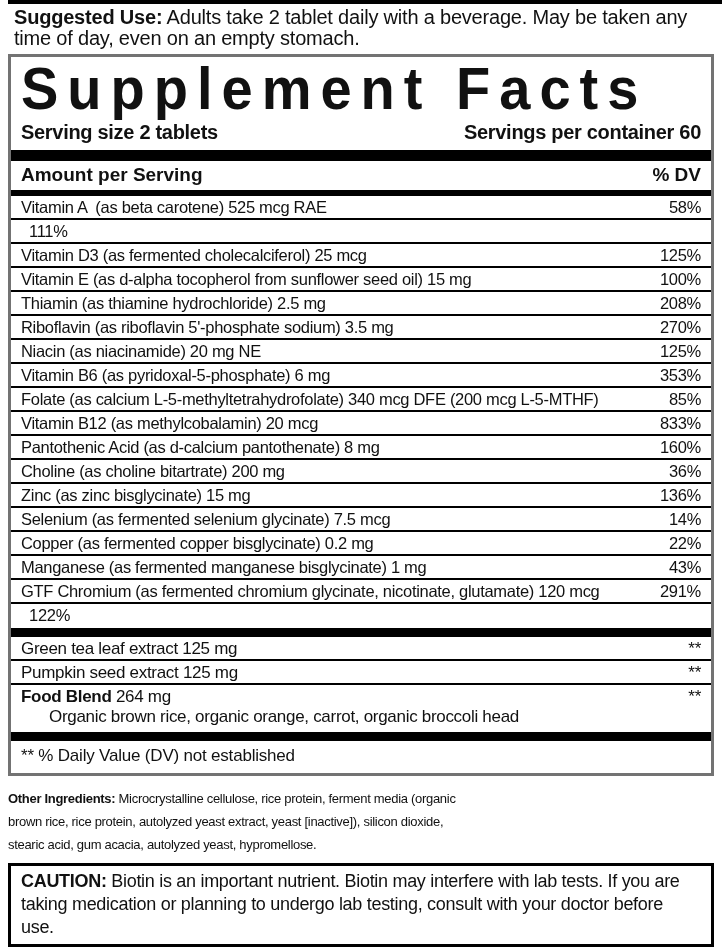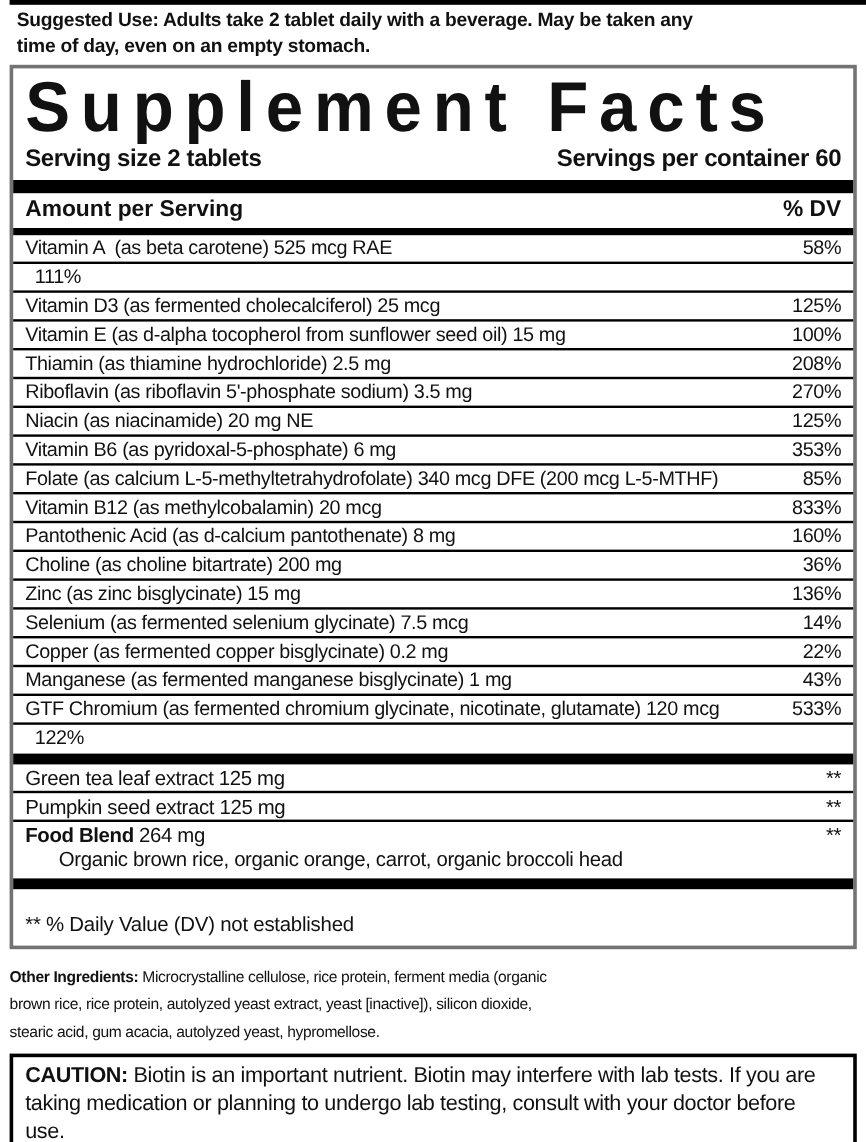--- a/index.html
+++ b/index.html
@@ -6,8 +6,8 @@
   html,body { width:722px; height:952px; background:#fff; overflow:hidden;
     font-family:"Liberation Sans","DejaVu Sans",sans-serif; color:#111; }
   .top-strip { height:4px; background:#000; margin-left:8px; }
-  .suggested { margin:3px 14px 5px 14px; font-size:16px; line-height:21px;
-    white-space:pre-line; letter-spacing:-0.2px;font-weight:bold; }
+  .suggested { margin:3px 14px 5px 14px; font-size:20px; line-height:21px;
+    white-space:pre-line; letter-spacing:-0.2px; }
   .suggested b { letter-spacing:-0.2px; }
 
   .panel { margin:0 8px; border:3px solid #737373; background:#fff; }

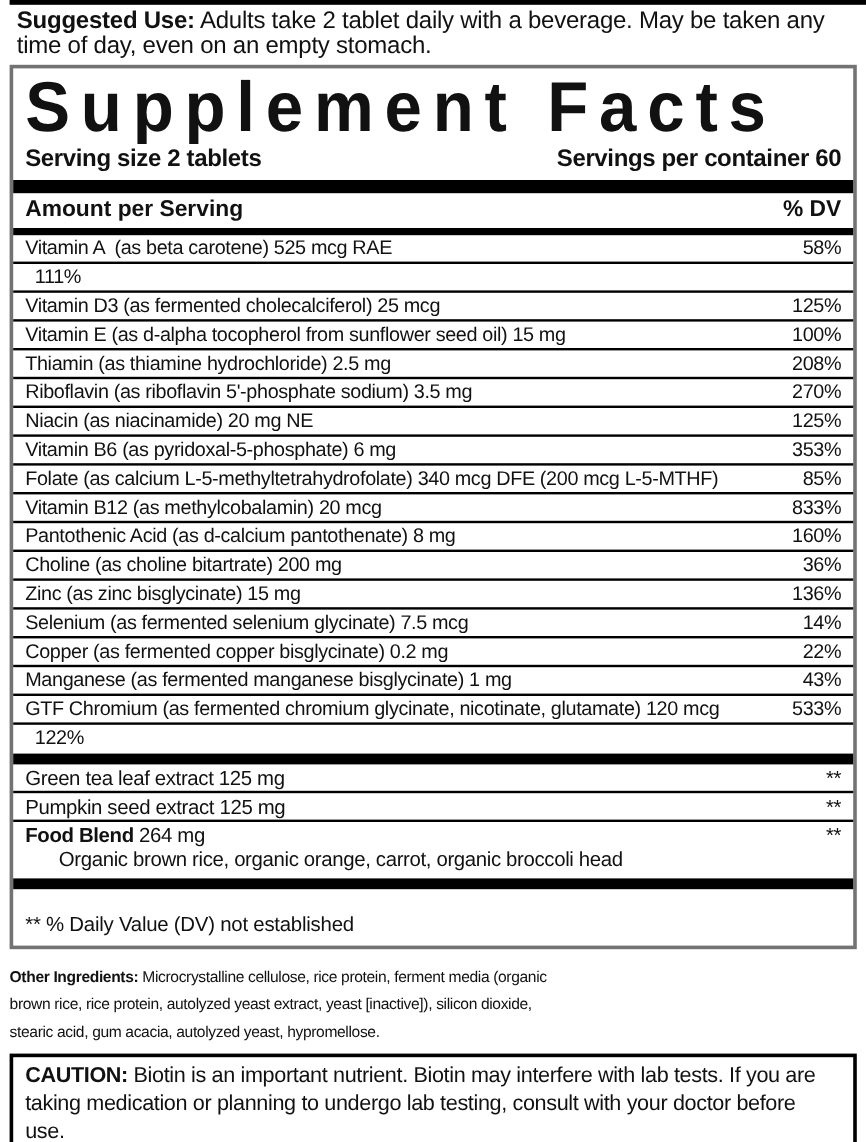--- a/index.html
+++ b/index.html
@@ -130,7 +130,7 @@
       </div>
       <div class="row">
         <span class="name">GTF Chromium (as fermented chromium glycinate, nicotinate, glutamate) 120 mcg</span>
-        <span class="dv">533%</span>
+        <span class="dv">291%</span>
       </div>
       <div class="row">
         <span class="dv">122%</span>

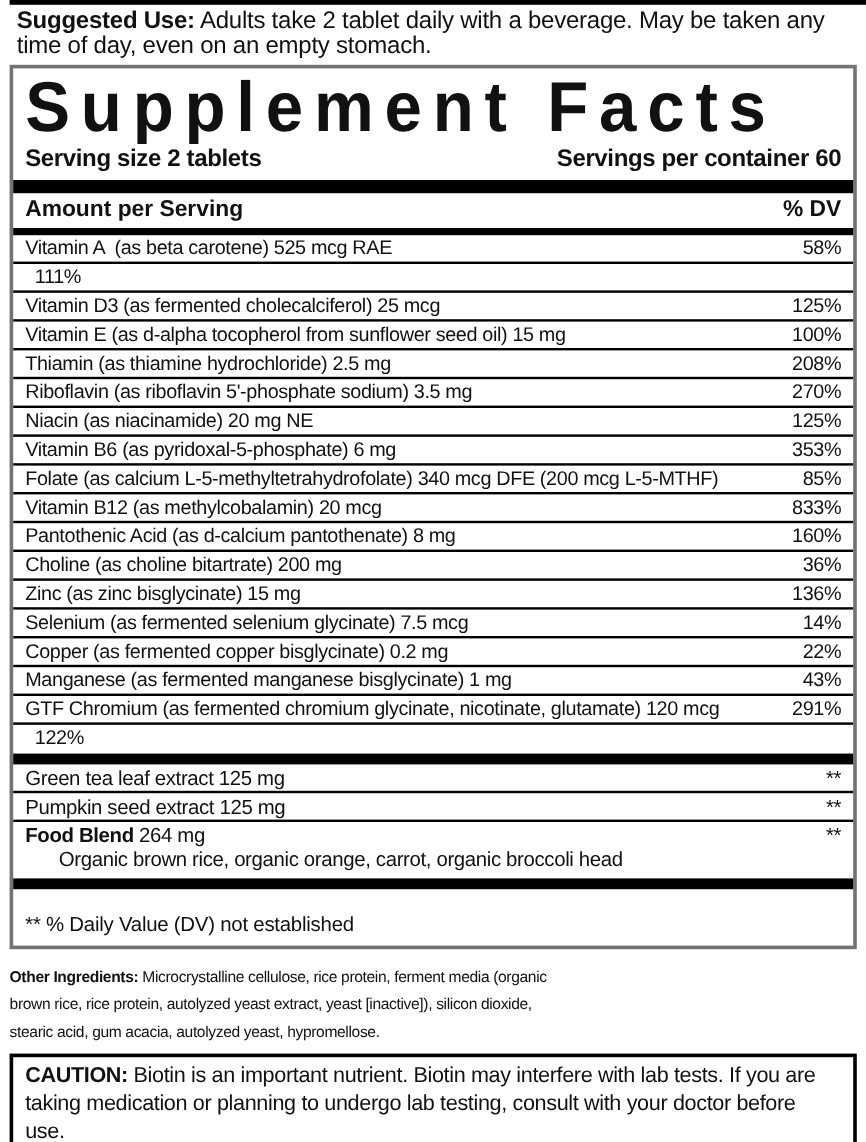--- a/index.html
+++ b/index.html
@@ -31,7 +31,7 @@
   .extras .row { font-size:17px; }
   .blend-desc { font-size:17px; line-height:19px; padding:0 10px 4px 38px;
     letter-spacing:-0.3px; }
-  .footnote { font-size:17px; padding:20px 10px 7px 10px; letter-spacing:-0.2px; }
+  .footnote { font-size:17px; padding:5px 10px 7px 10px; letter-spacing:-0.2px; }
 
   .other-ing { margin:11px 14px 0 8px; font-size:13px; line-height:23px;
     white-space:pre-line; letter-spacing:-0.3px; }

